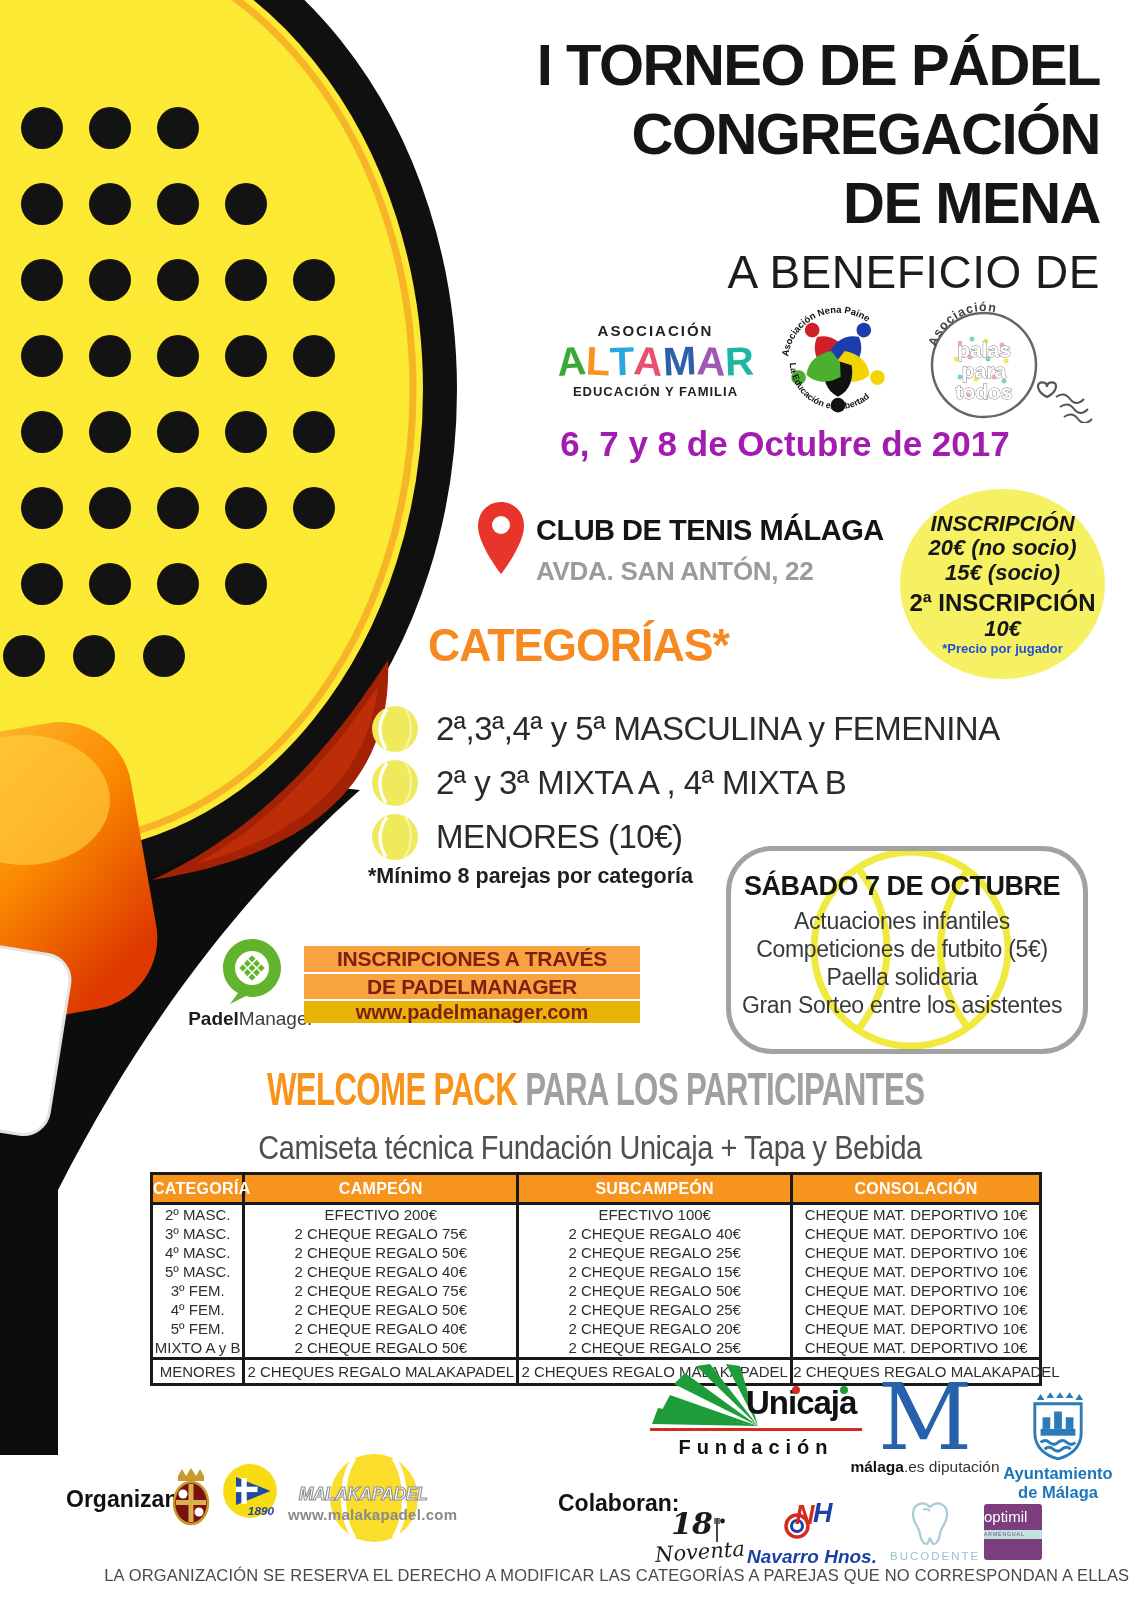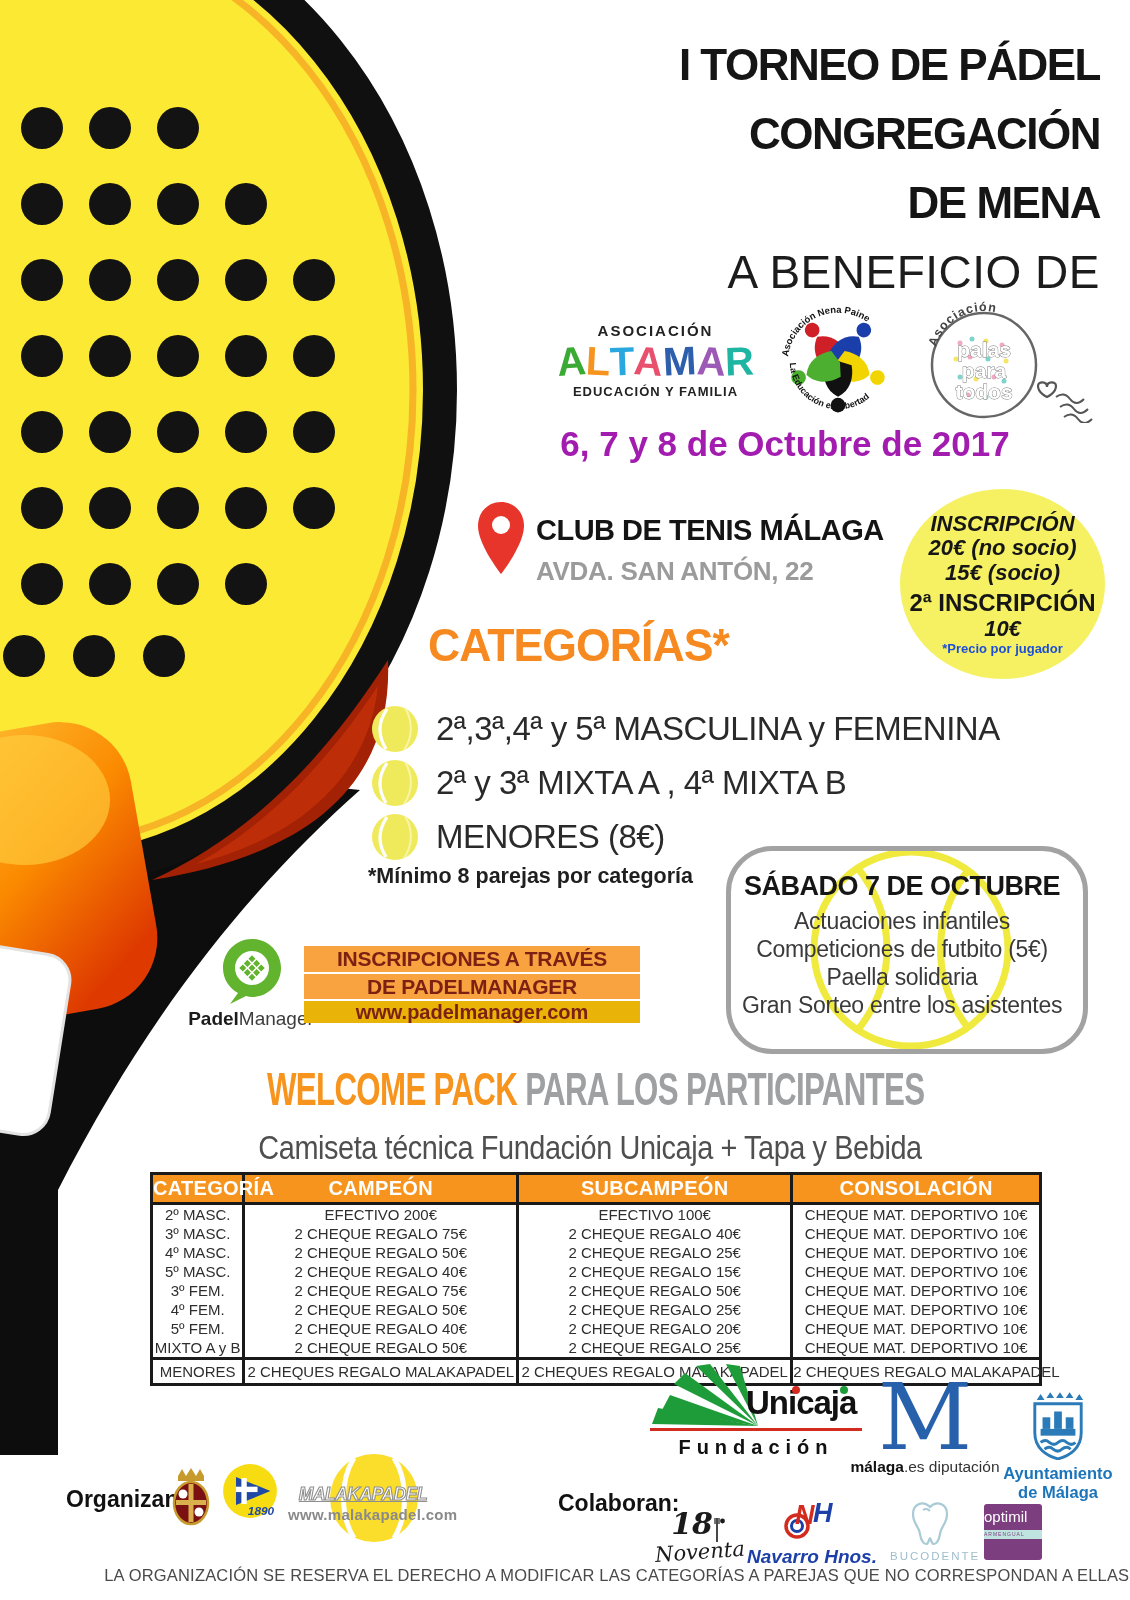--- a/index.html
+++ b/index.html
@@ -8,7 +8,7 @@
   .abs{position:absolute;}
   .tr{text-align:right;} .tc{text-align:center;}
   
-  .title-line{font-size:44px;font-weight:800;line-height:69px;letter-spacing:-1.5px;color:#151515;}
+  .title-line{font-size:58px;font-weight:800;line-height:69px;letter-spacing:-1.5px;color:#151515;}
   .beneficio{font-size:46px;font-weight:400;letter-spacing:.5px;color:#1c1c1c;}
   
   .alt-top{font-size:15px;font-weight:700;letter-spacing:2px;color:#222;}

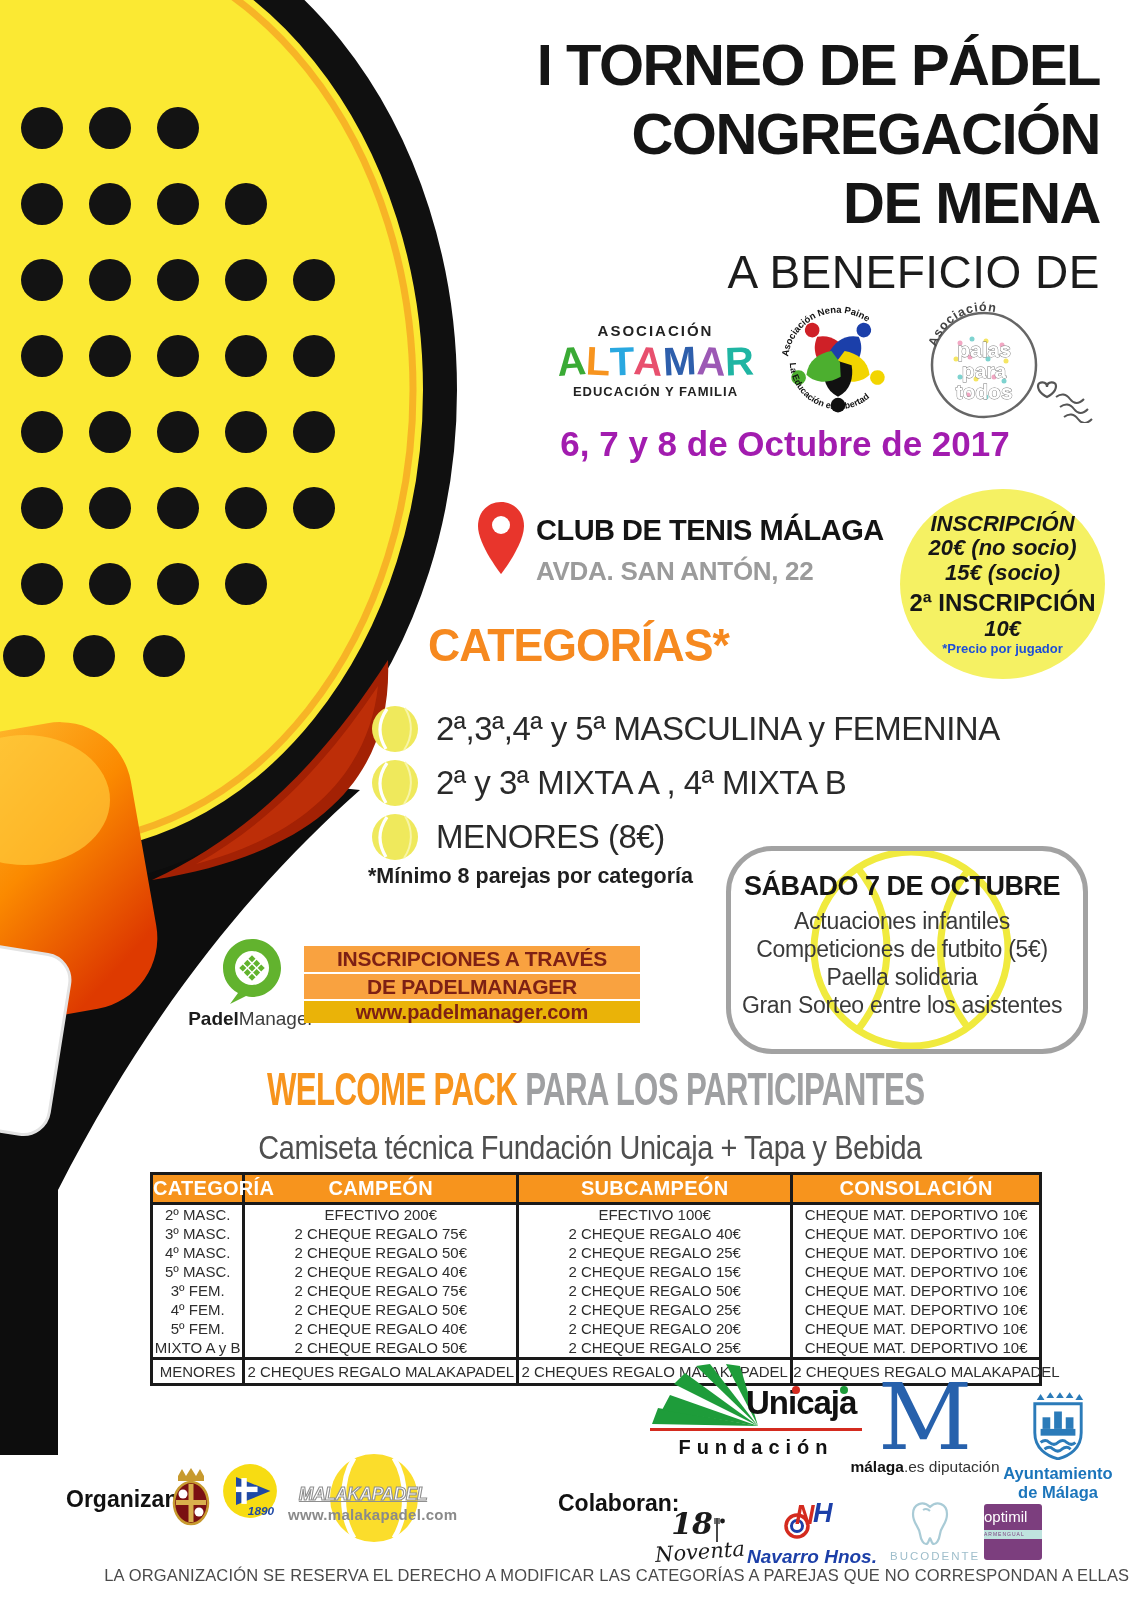--- a/index.html
+++ b/index.html
@@ -285,7 +285,7 @@
         <path d="M15 3 C6 16 6 30 14 43" fill="none" stroke="#ffffff" stroke-width="3.2"></path>
         <path d="M33 2 C41 15 41 31 32 44" fill="none" stroke="#F8F5A8" stroke-width="2"></path>
       </svg>
-      <span class="cat-text">MENORES (8€)</span>
+      <span class="cat-text">MENORES (10€)</span>
     </div>
   </div>
   <div class="abs cat-note" style="left:368px;top:864px;">*Mínimo 8 parejas por categoría</div>

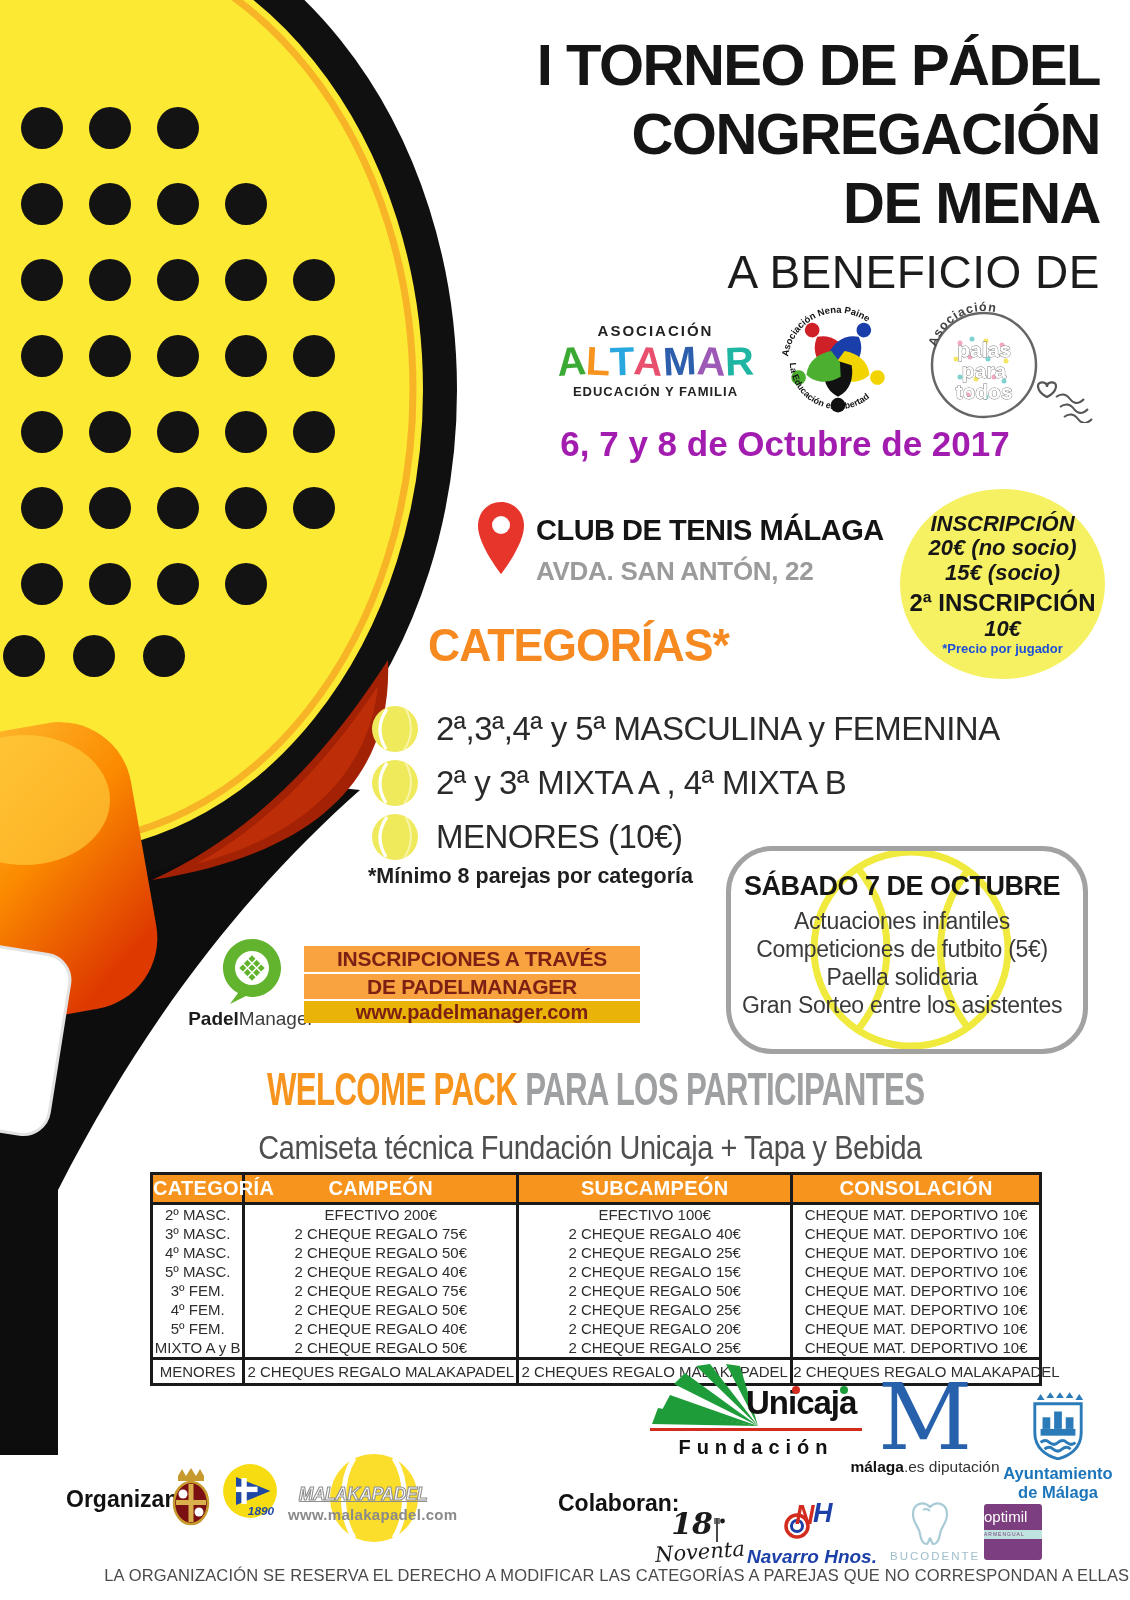--- a/index.html
+++ b/index.html
@@ -58,7 +58,7 @@
   
   .prize-table{position:absolute;left:150px;top:1172px;width:892px;border-collapse:collapse;
     table-layout:fixed;text-align:center;border:3px solid #1A1A1A;}
-  .prize-table th{background:#F7941D;color:#ffffff;font-weight:700;font-size:20px;height:27px;
+  .prize-table th{background:#F7941D;color:#ffffff;font-weight:700;font-size:16px;height:27px;
     border:3px solid #1A1A1A;letter-spacing:.3px;padding:0;}
   .prize-table td{border-left:3px solid #1A1A1A;border-right:3px solid #1A1A1A;height:19px;
     padding:0;font-size:15px;color:#2E2E2E;white-space:nowrap;line-height:19px;}

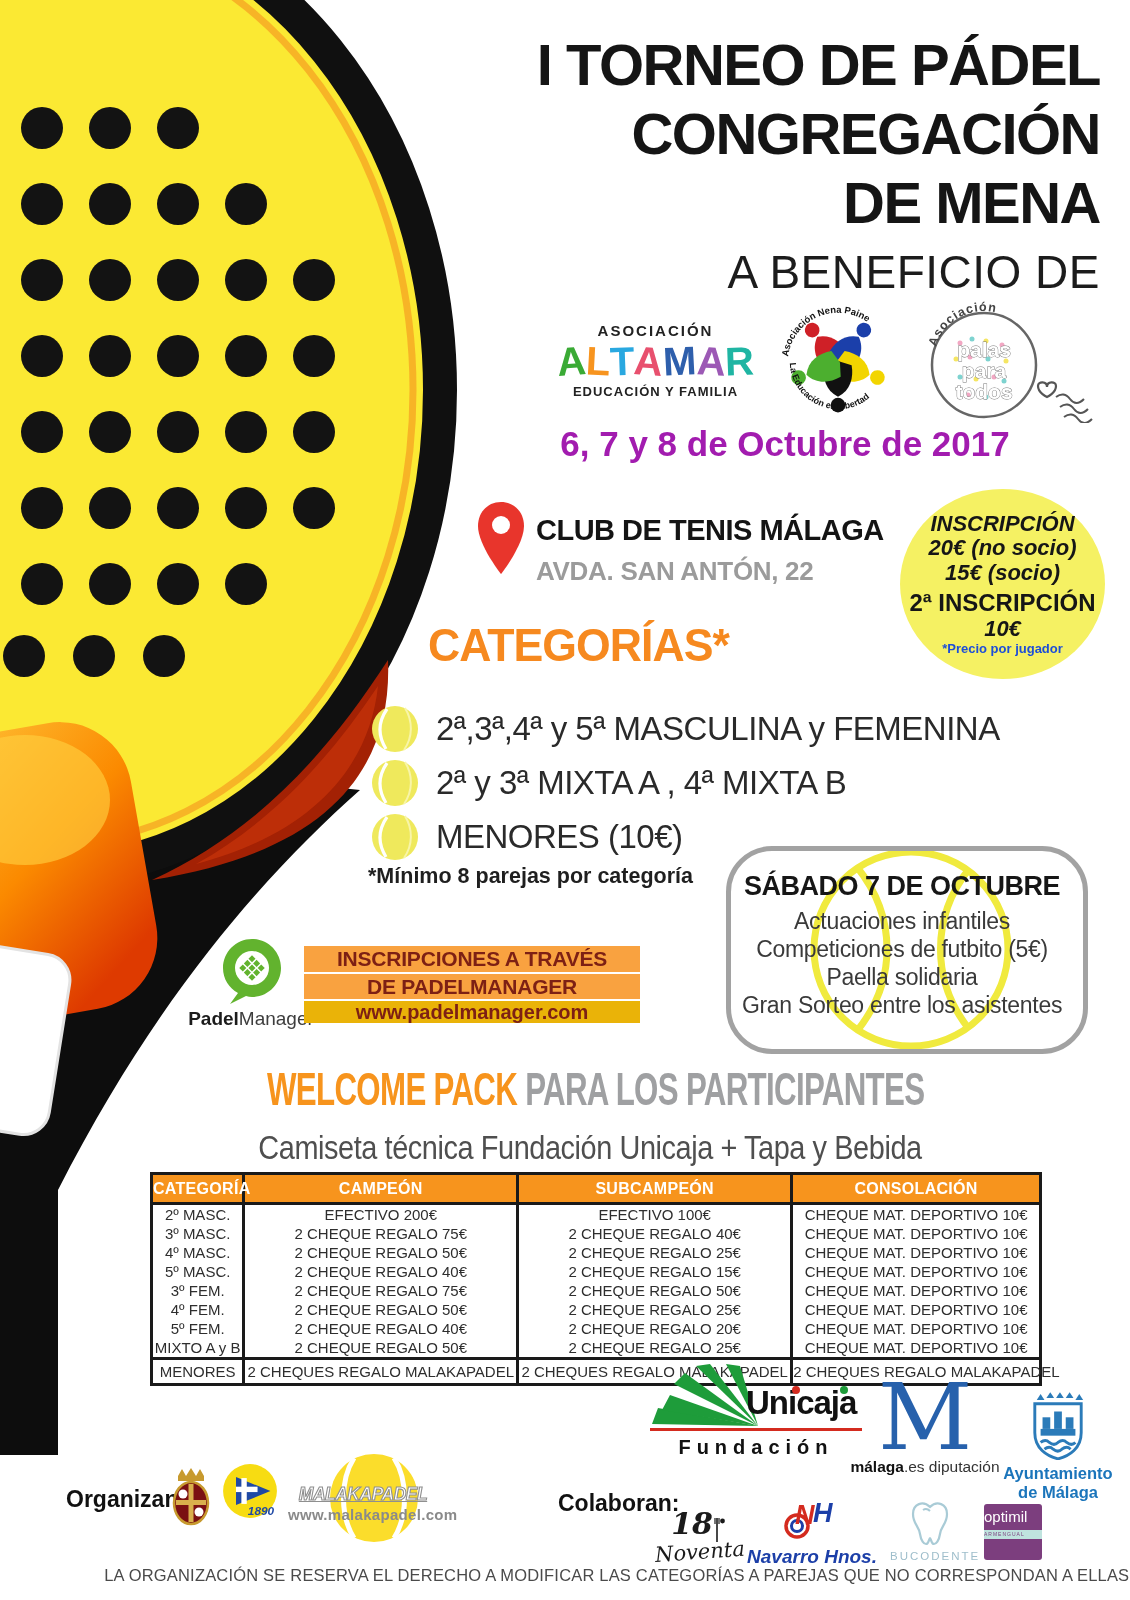--- a/index.html
+++ b/index.html
@@ -480,7 +480,7 @@
       <path d="M26 6 C12 28 12 64 26 86" fill="none" stroke="#ffffff" stroke-width="5"></path>
       <path d="M66 6 C80 28 80 64 66 86" fill="none" stroke="#ffffff" stroke-width="5"></path>
     </svg>
-    <div class="abs tc malaka-name" style="left:0;top:32px;width:150px;text-decoration:underline;">MALAKAPADEL</div>
+    <div class="abs tc malaka-name" style="left:0;top:32px;width:150px;">MALAKAPADEL</div>
     <div class="abs tc malaka-url" style="left:0;top:54px;width:150px;">www.malakapadel.com</div>
   </div>
 

